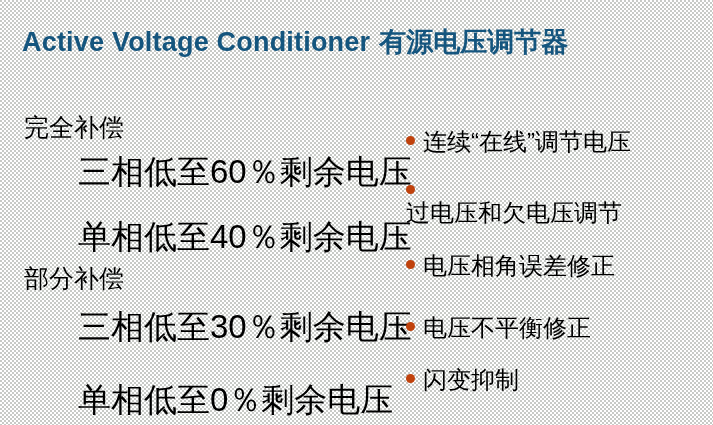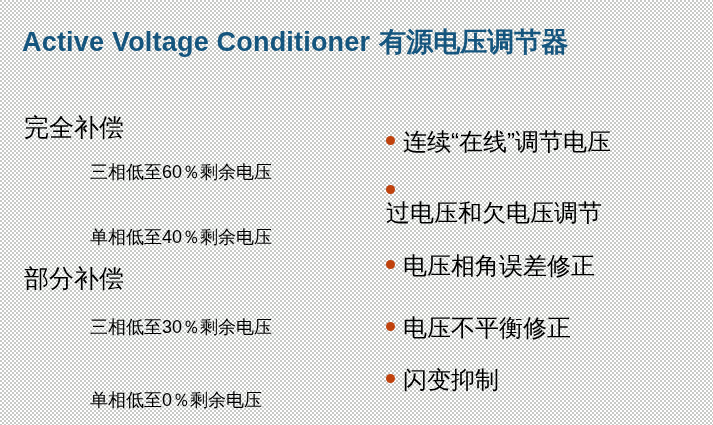--- a/index.html
+++ b/index.html
@@ -72,7 +72,7 @@
   
   #right-col {
     position: absolute;
-    left: 386px;
+    left: 406px;
     top: 118px;
     width: 294px;
     height: 285px;

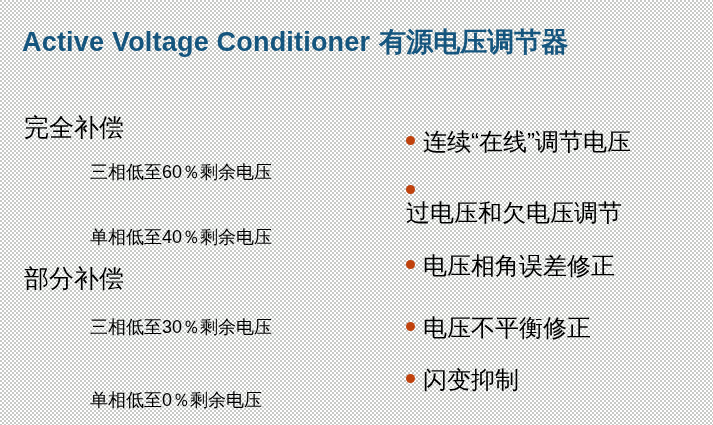--- a/index.html
+++ b/index.html
@@ -62,8 +62,8 @@
   }
   .lv2 {
     position: absolute;
-    left: 90px;
-    font-size: 18px;
+    left: 78px;
+    font-size: 33px;
     line-height: 30px;
     color: #000000;
     white-space: nowrap;

